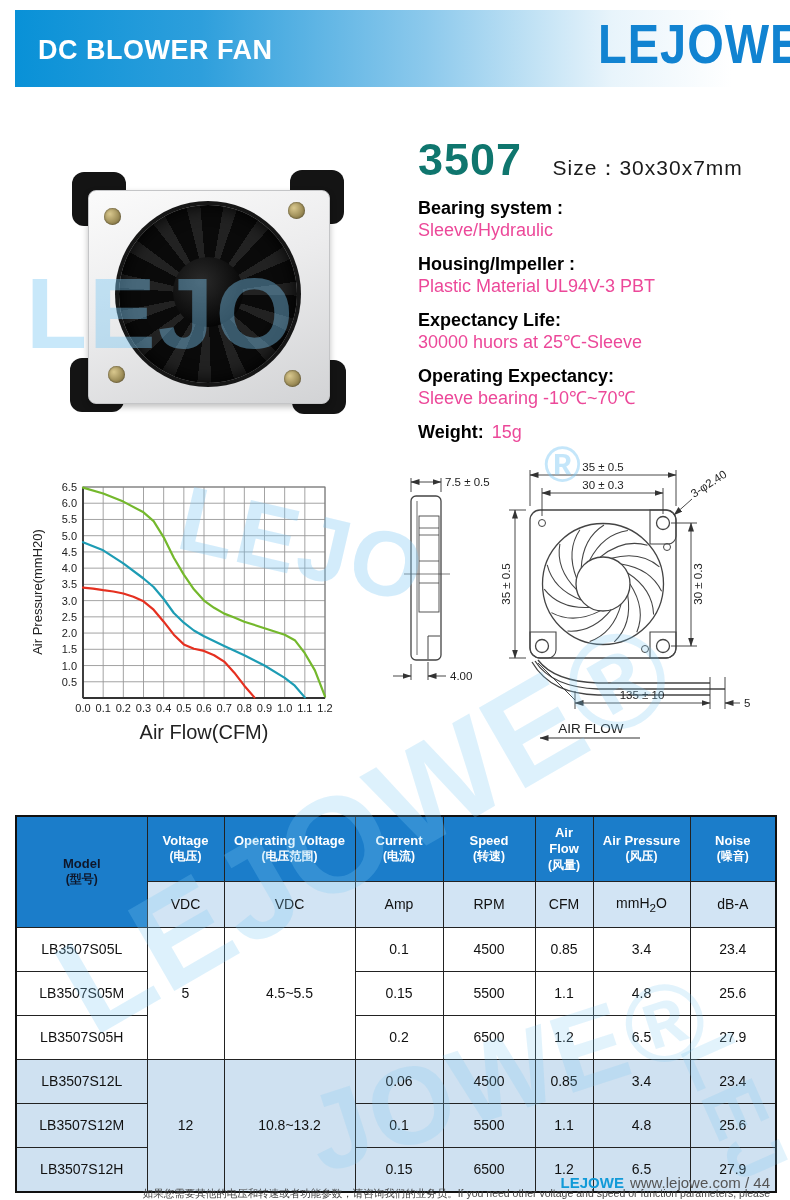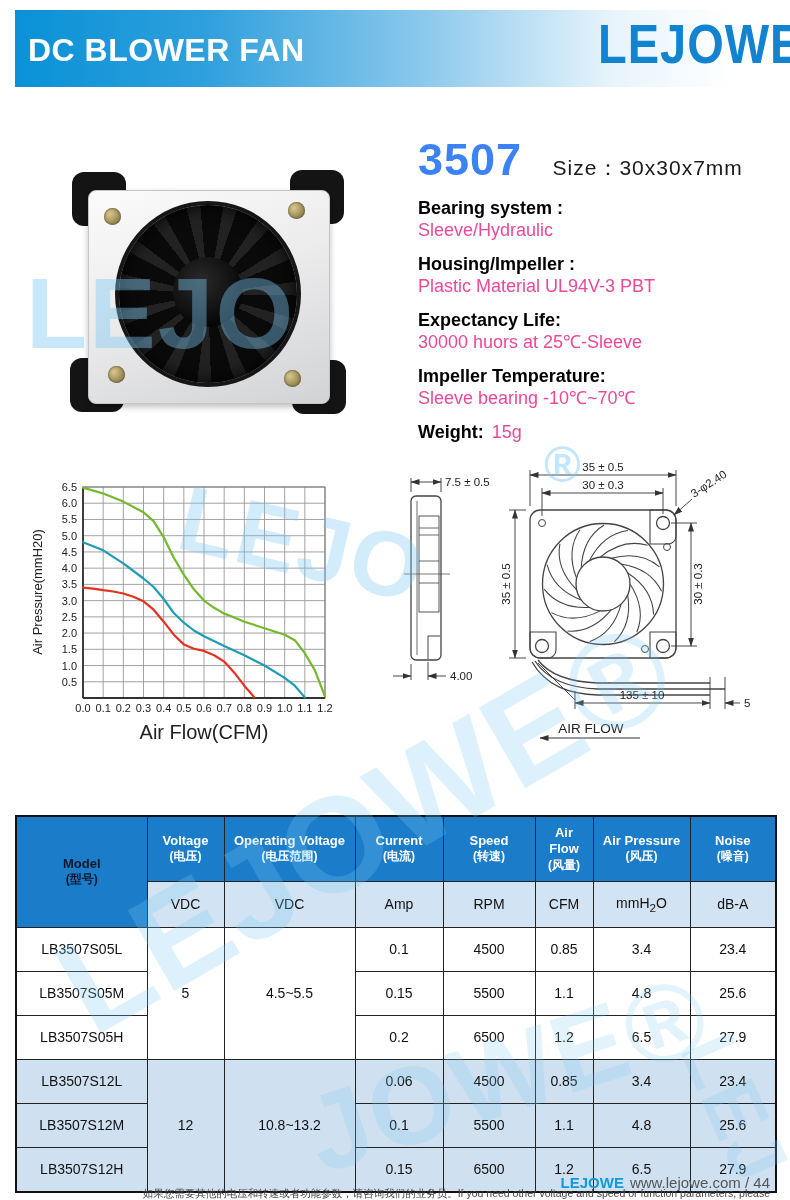--- a/index.html
+++ b/index.html
@@ -8,8 +8,8 @@
   
   .banner{position:absolute;left:15px;top:10px;width:747px;height:77px;
           background:linear-gradient(90deg,#0991d7 0%,#2e9fdc 25%,#8cc9ec 55%,#e8f4fb 80%,#ffffff 96%);}
-  .banner-title{position:absolute;left:13px;top:0;height:99px;line-height:80px;
-          font-size:32px;font-weight:bold;color:#fff;letter-spacing:.5px;}
+  .banner-title{position:absolute;left:23px;top:0;height:99px;line-height:80px;
+          font-size:27px;font-weight:bold;color:#fff;letter-spacing:.5px;}
   .logo{position:absolute;left:598px;top:16px;width:180px;white-space:nowrap;}
   .logo .word{display:inline-block;font-size:47px;font-weight:bold;color:#1183d1;
           transform:scaleY(1.18);letter-spacing:1px;}

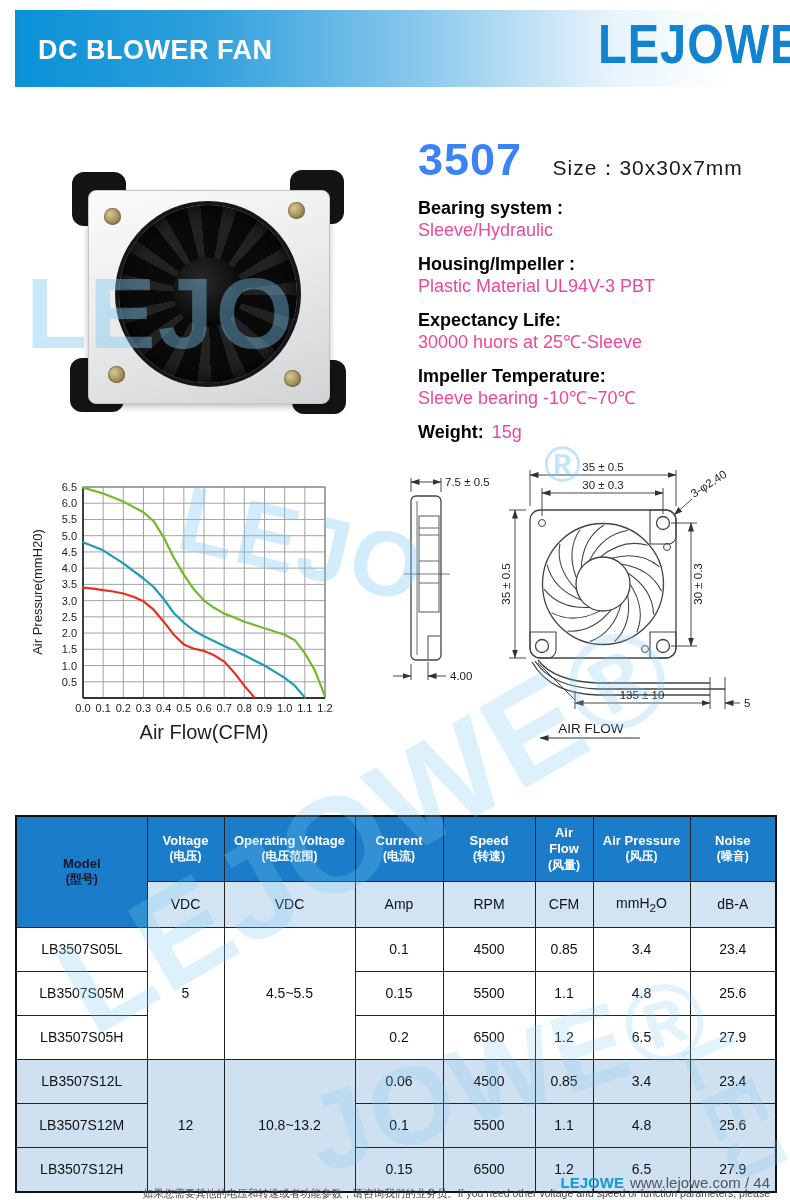--- a/index.html
+++ b/index.html
@@ -29,7 +29,7 @@
           background:radial-gradient(circle at 40% 35%,#2a2a2a,#050505 75%);}
   
   .prod-head{position:absolute;left:418px;top:134px;white-space:nowrap;}
-  .prod-model{display:inline-block;font-size:45px;font-weight:800;letter-spacing:1px;color:#3b82f6;}
+  .prod-model{display:inline-block;font-size:45px;font-weight:800;letter-spacing:1px;color:#0f766e;}
   .prod-size{display:inline-block;font-size:21px;color:#1a1a1a;margin-left:26px;letter-spacing:1px;}
   .specs{position:absolute;left:418px;top:198px;width:350px;}
   .spec-item{margin-bottom:12px;font-size:18px;line-height:1.22;}

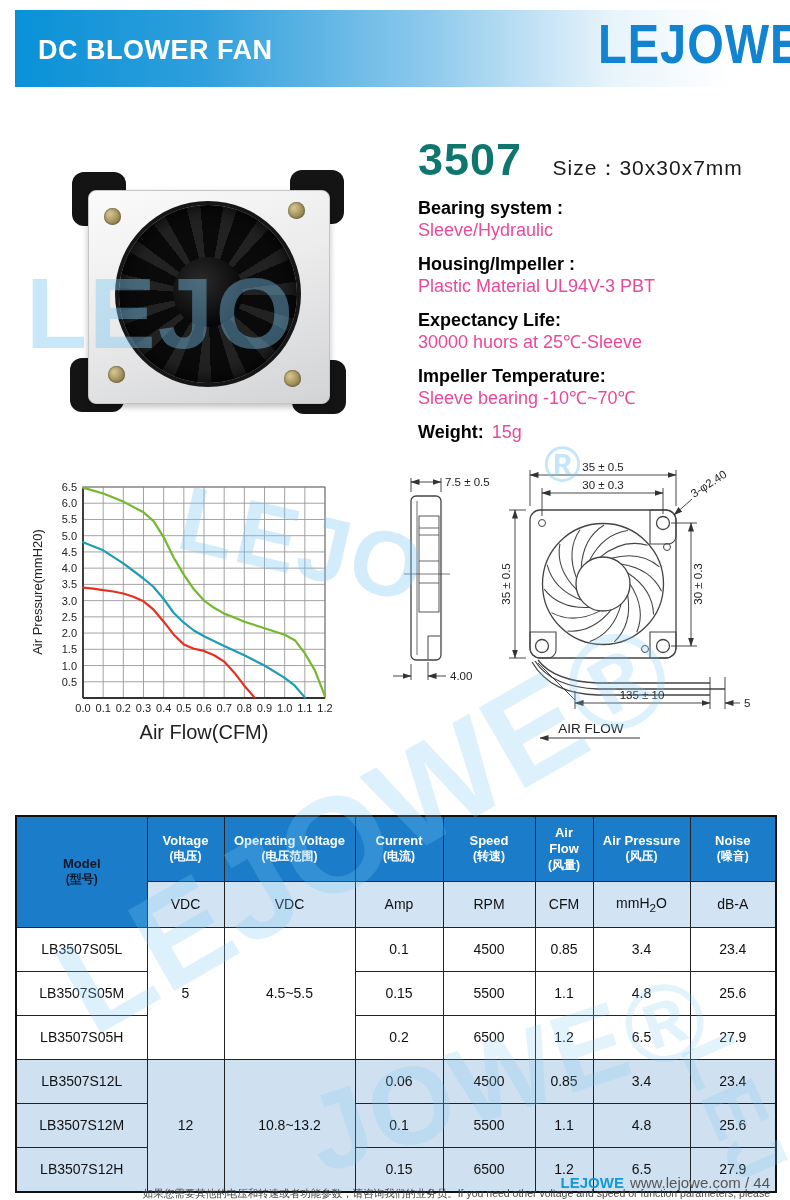--- a/index.html
+++ b/index.html
@@ -104,7 +104,7 @@
       <div class="value">30000 huors at 25℃-Sleeve</div>
     </div>
     <div class="spec-item">
-      <div class="label">Impeller Temperature:</div>
+      <div class="label">Operating Expectancy:</div>
       <div class="value">Sleeve bearing -10℃~70℃</div>
     </div>
     <div class="spec-item spec-inline">

